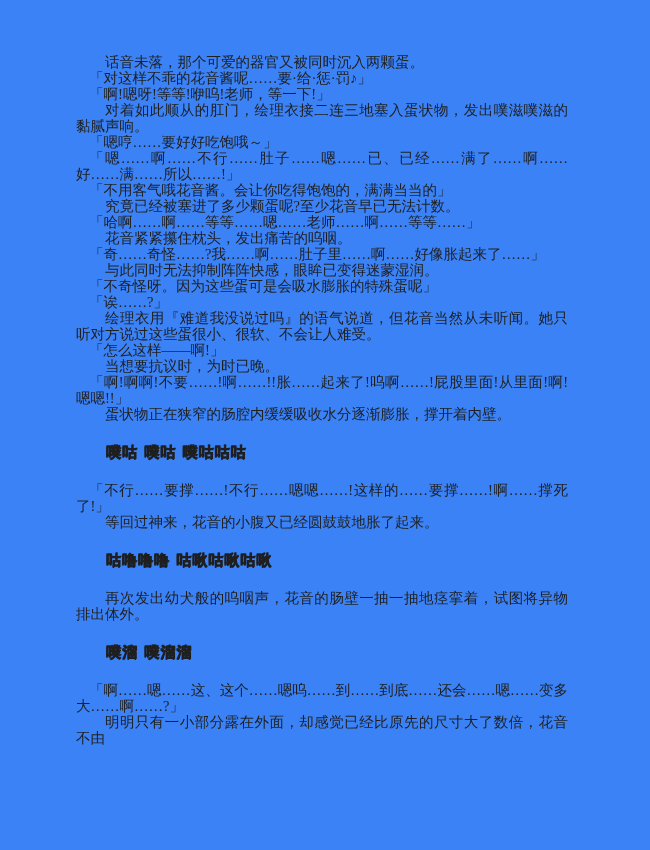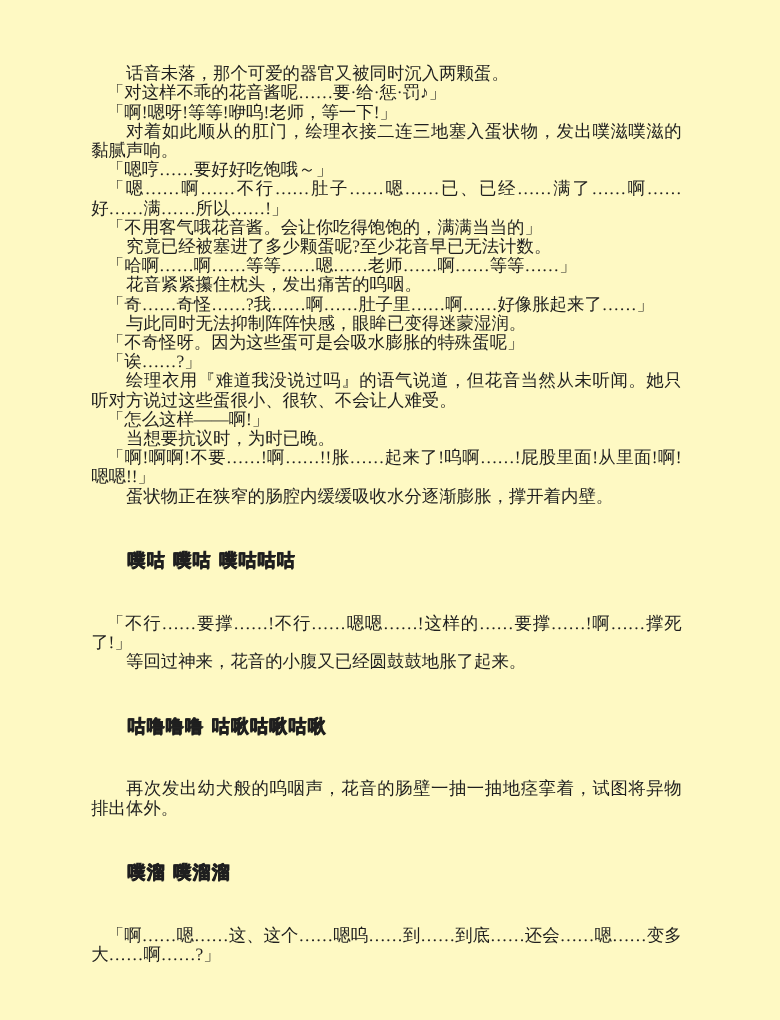--- a/index.html
+++ b/index.html
@@ -46,7 +46,7 @@
 </head>
 <body>
 
-<div class="page" style="background: #fef9c3;">
+<div class="page" style="background: #3b82f6;">
   <div class="text-block" id="text-block" style="color: rgb(31, 31, 31);">
       <p class="narration">话音未落，那个可爱的器官又被同时沉入两颗蛋。</p>
       <p class="dialogue">「对这样不乖的花音酱呢……要·给·惩·罚♪」</p>

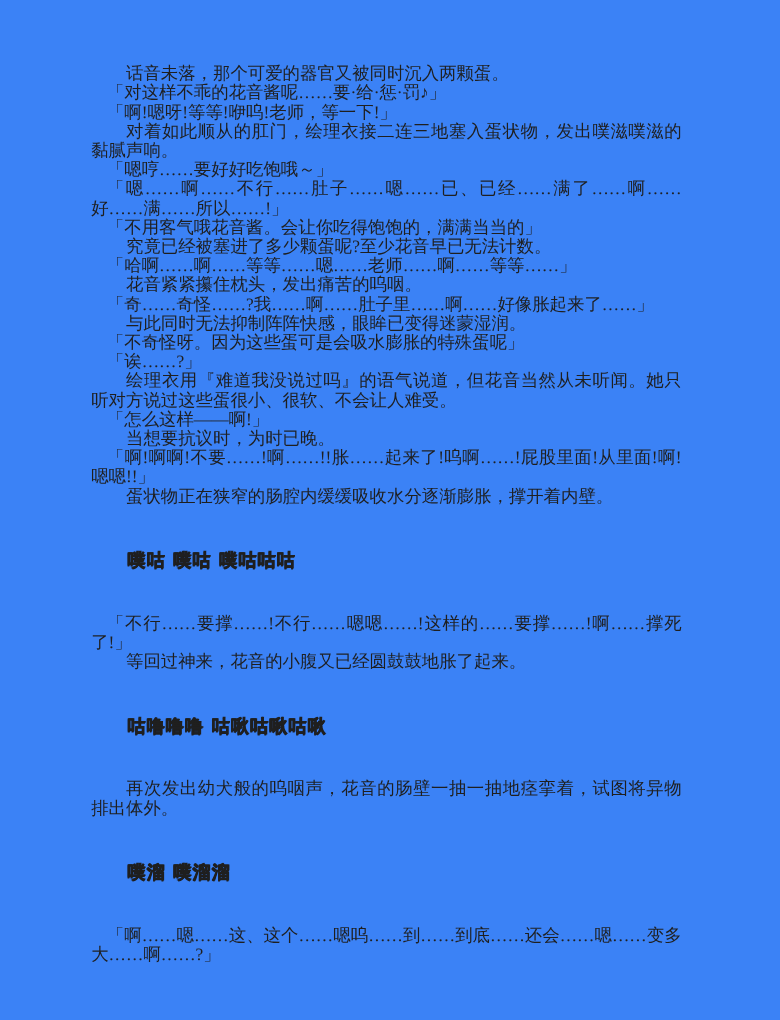--- a/index.html
+++ b/index.html
@@ -35,7 +35,7 @@
   }
   p.sfx {
     text-indent: 2em;
-    margin: 37px 0;
+    margin: 22px 0;
     font-family: "DejaVu Sans", "Liberation Sans", sans-serif;
     font-weight: bold;
     font-size: 15px;

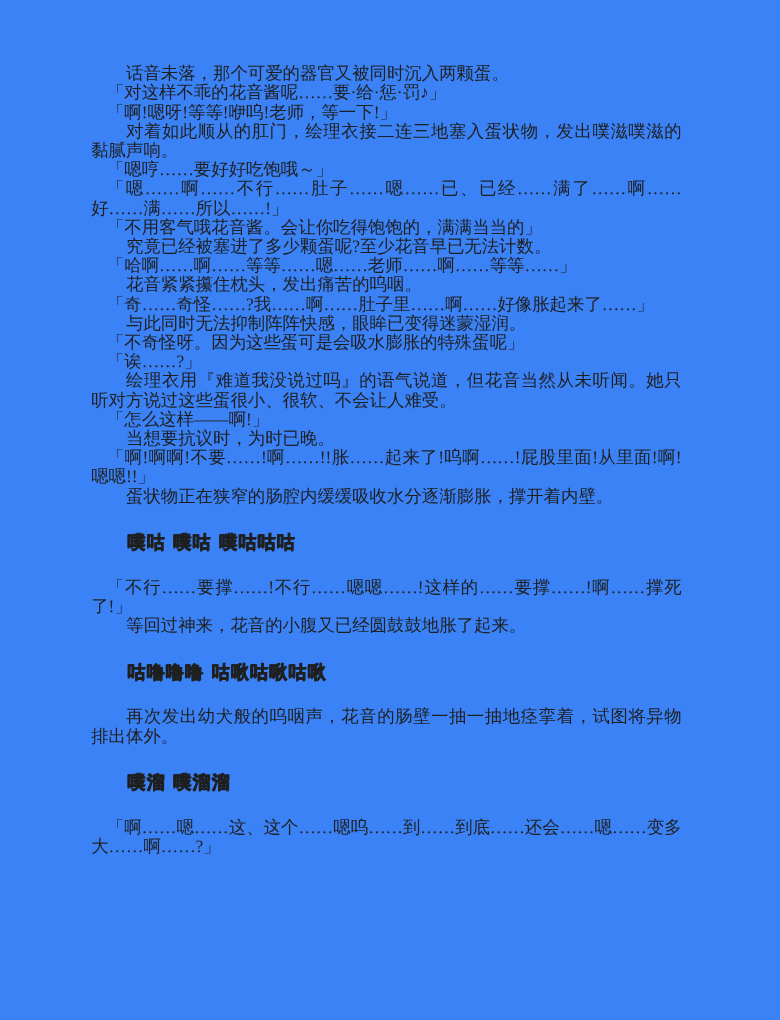--- a/index.html
+++ b/index.html
@@ -74,6 +74,7 @@
       <p class="narration">再次发出幼犬般的呜咽声，花音的肠壁一抽一抽地痉挛着，试图将异物排出体外。</p>
       <p class="sfx">噗溜 噗溜溜</p>
       <p class="dialogue">「啊……嗯……这、这个……嗯呜……到……到底……还会……嗯……变多大……啊……?」</p>
+      <p class="narration">明明只有一小部分露在外面，却感觉已经比原先的尺寸大了数倍，花音不由</p>
     </div>
 </div>
 

